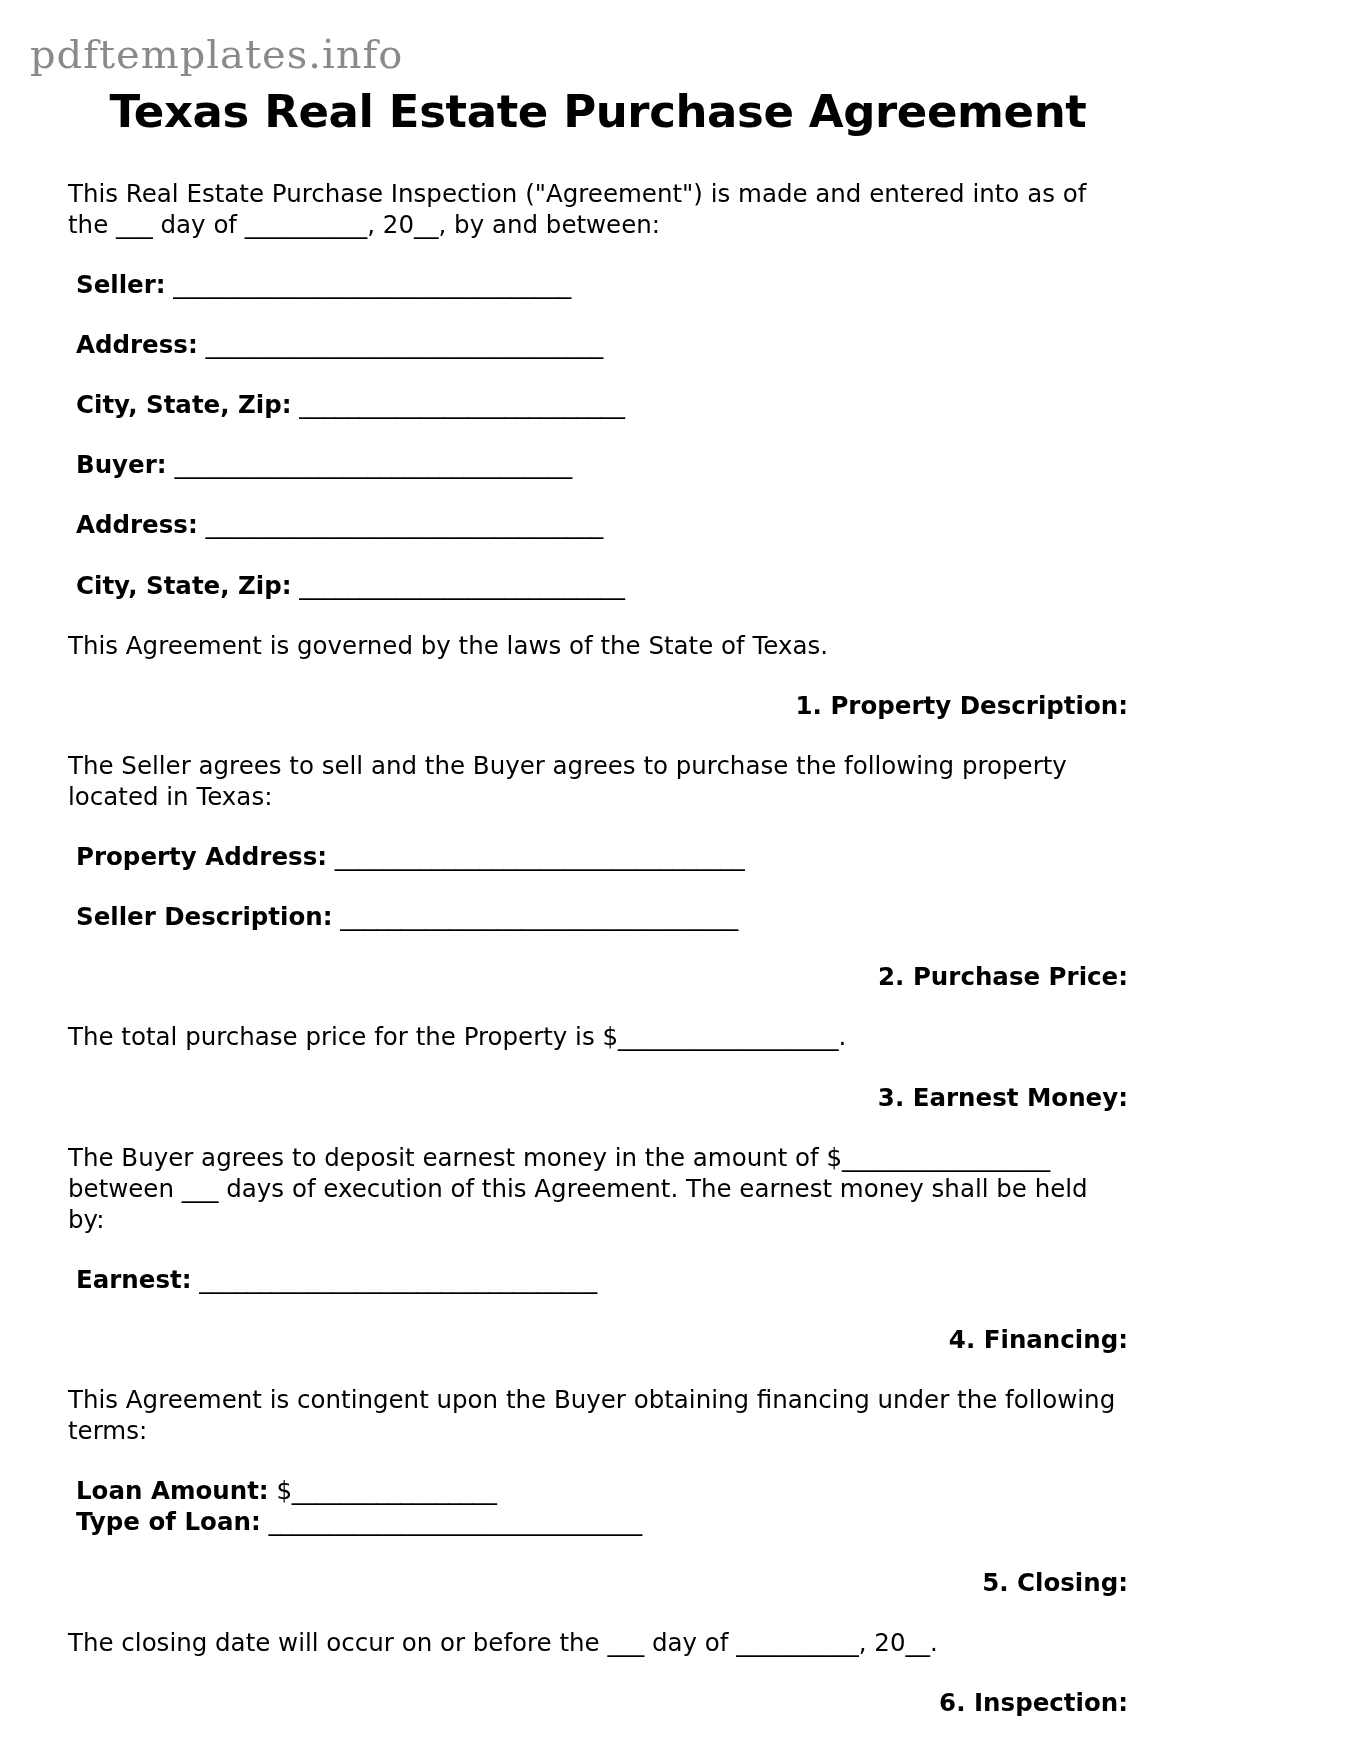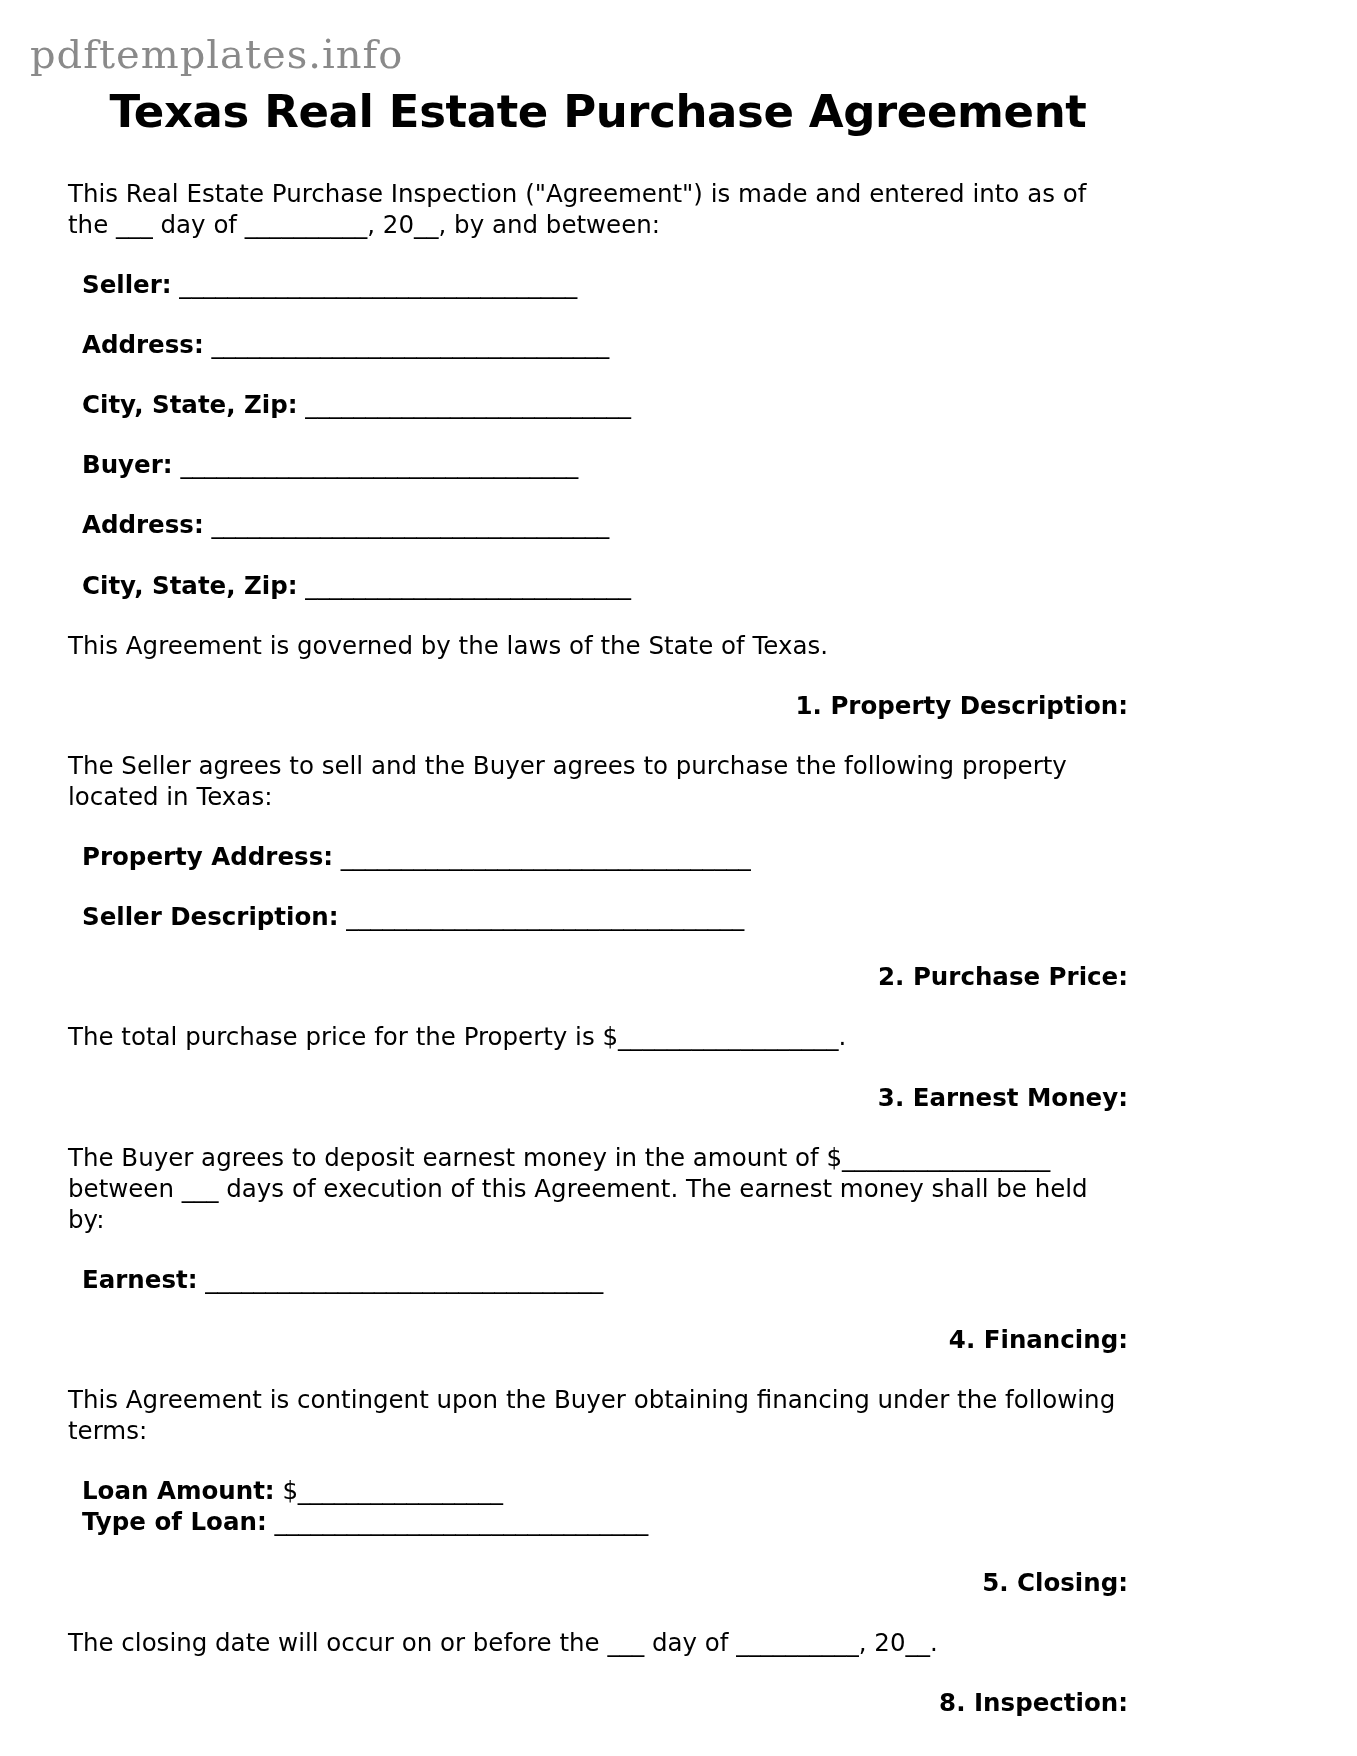--- a/index.html
+++ b/index.html
@@ -61,7 +61,7 @@
   .field-row {
     font-size: 24.5px;
     line-height: 1.27;
-    margin: 0 0 29px 14px;
+    margin: 0 0 29px 8px;
     color: #000;
     white-space: nowrap;
   }

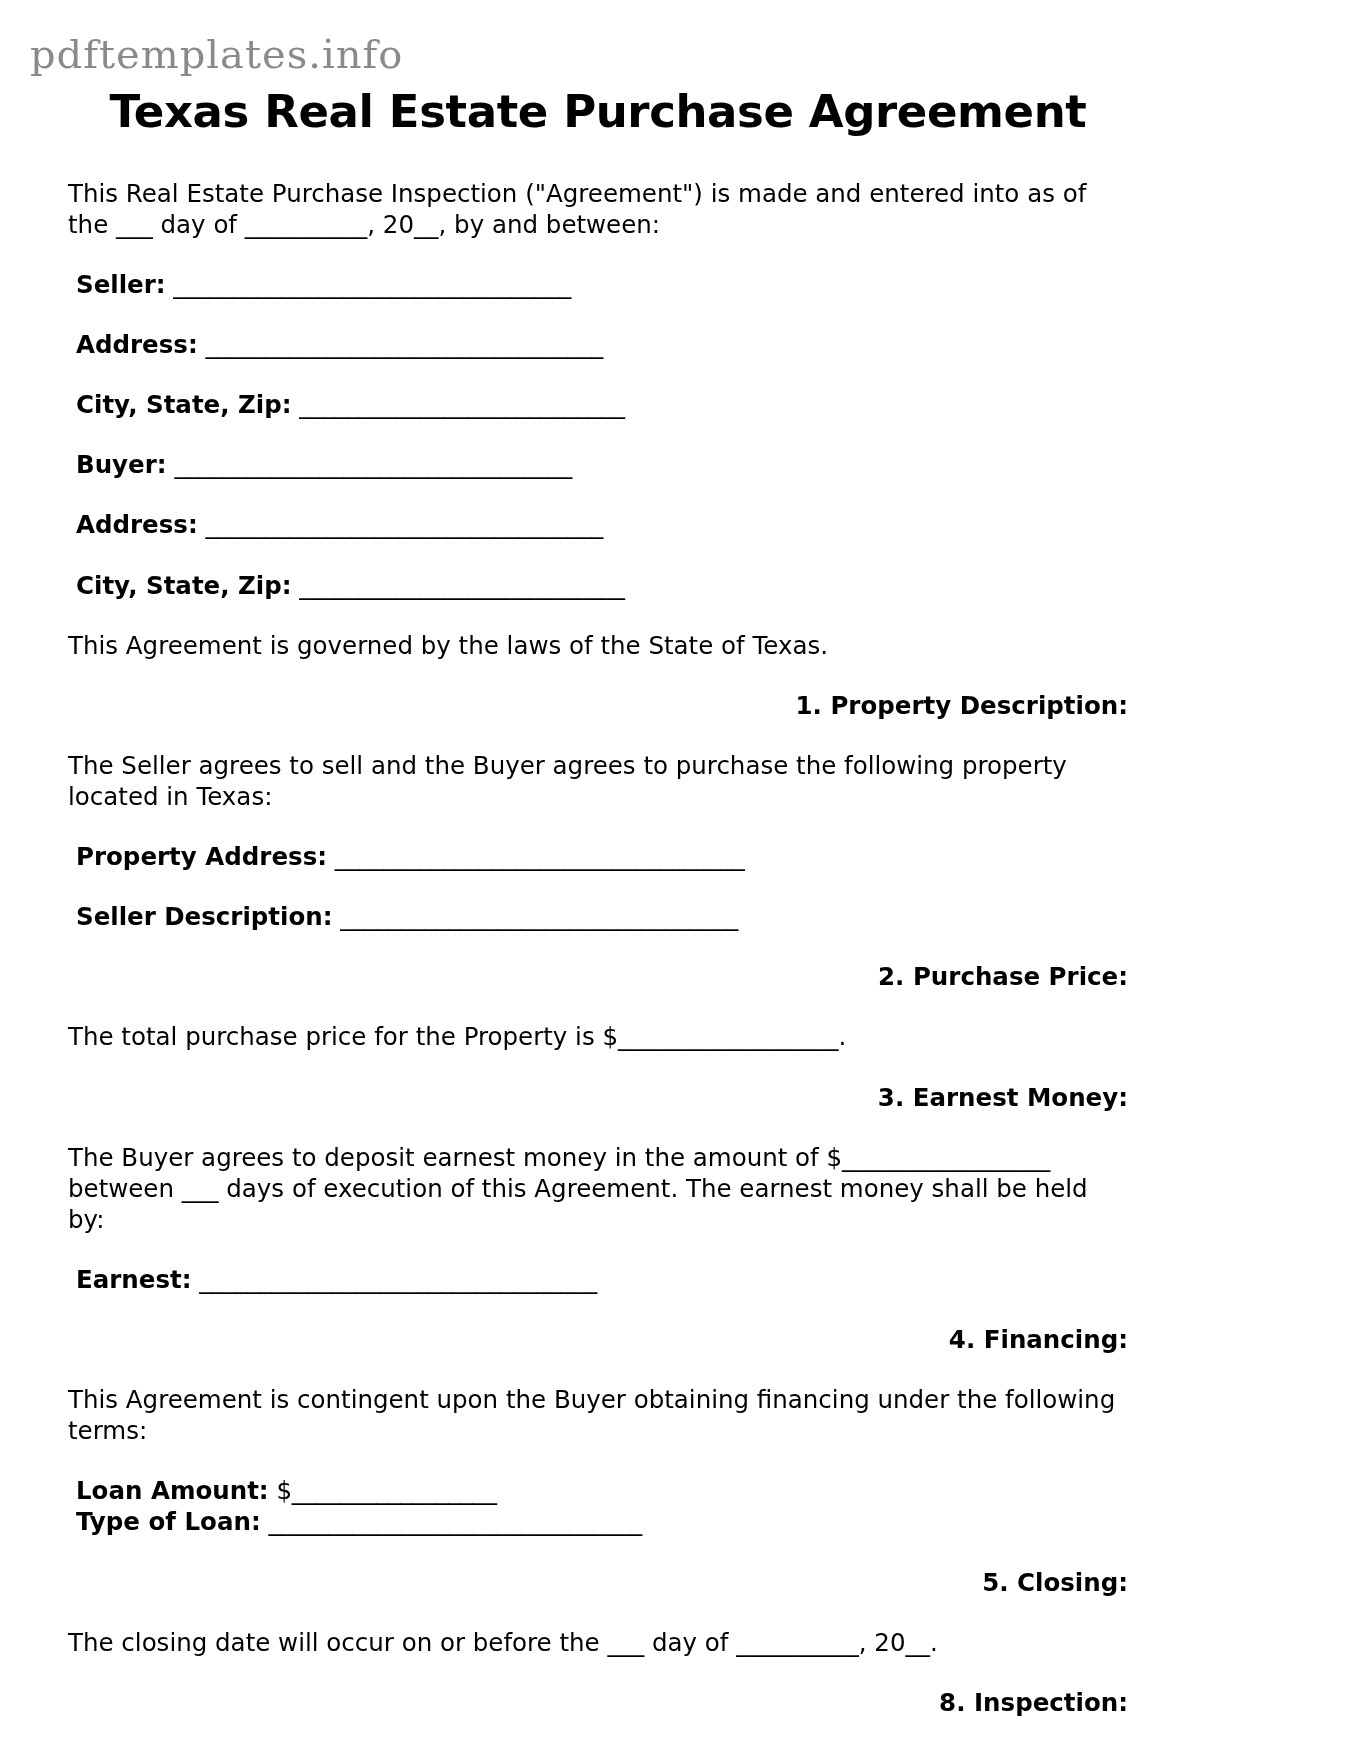--- a/index.html
+++ b/index.html
@@ -161,7 +161,7 @@
     <h2 class="section-head">5. Closing:</h2>
     <p class="para">The closing date will occur on or before the ___ day of __________, 20__.</p>
 
-    <h2 class="section-head">8. Inspection:</h2>
+    <h2 class="section-head">6. Inspection:</h2>
 
   </div>
 </div>

